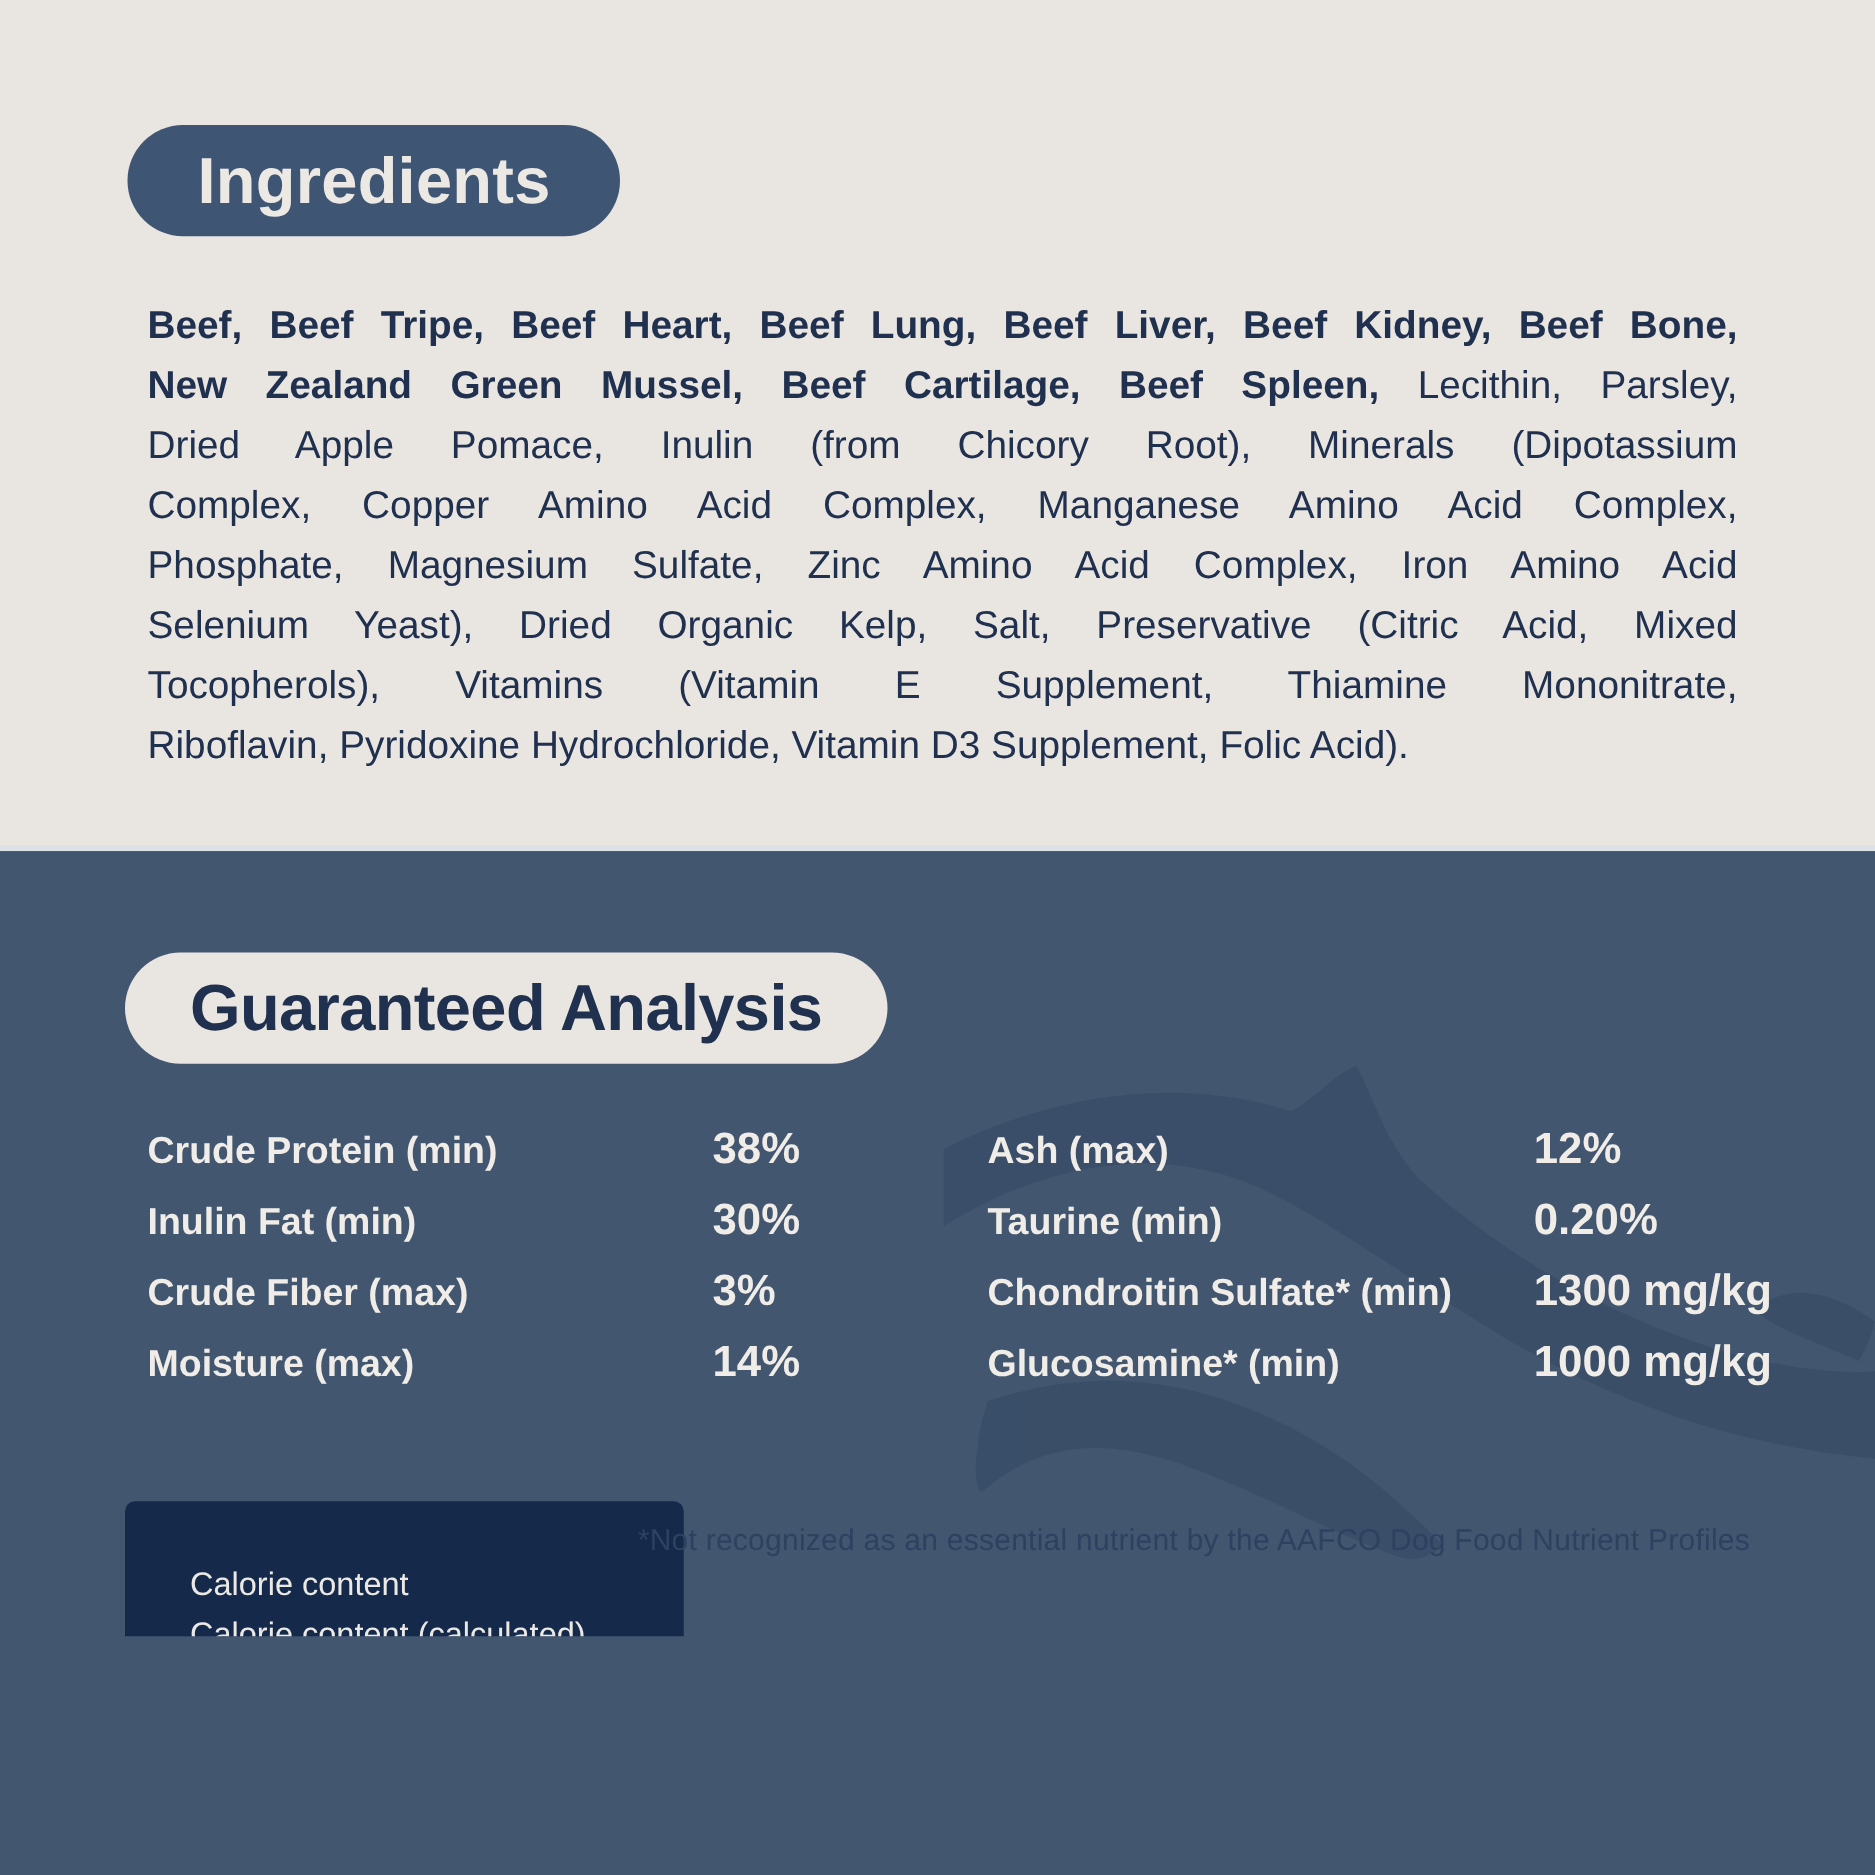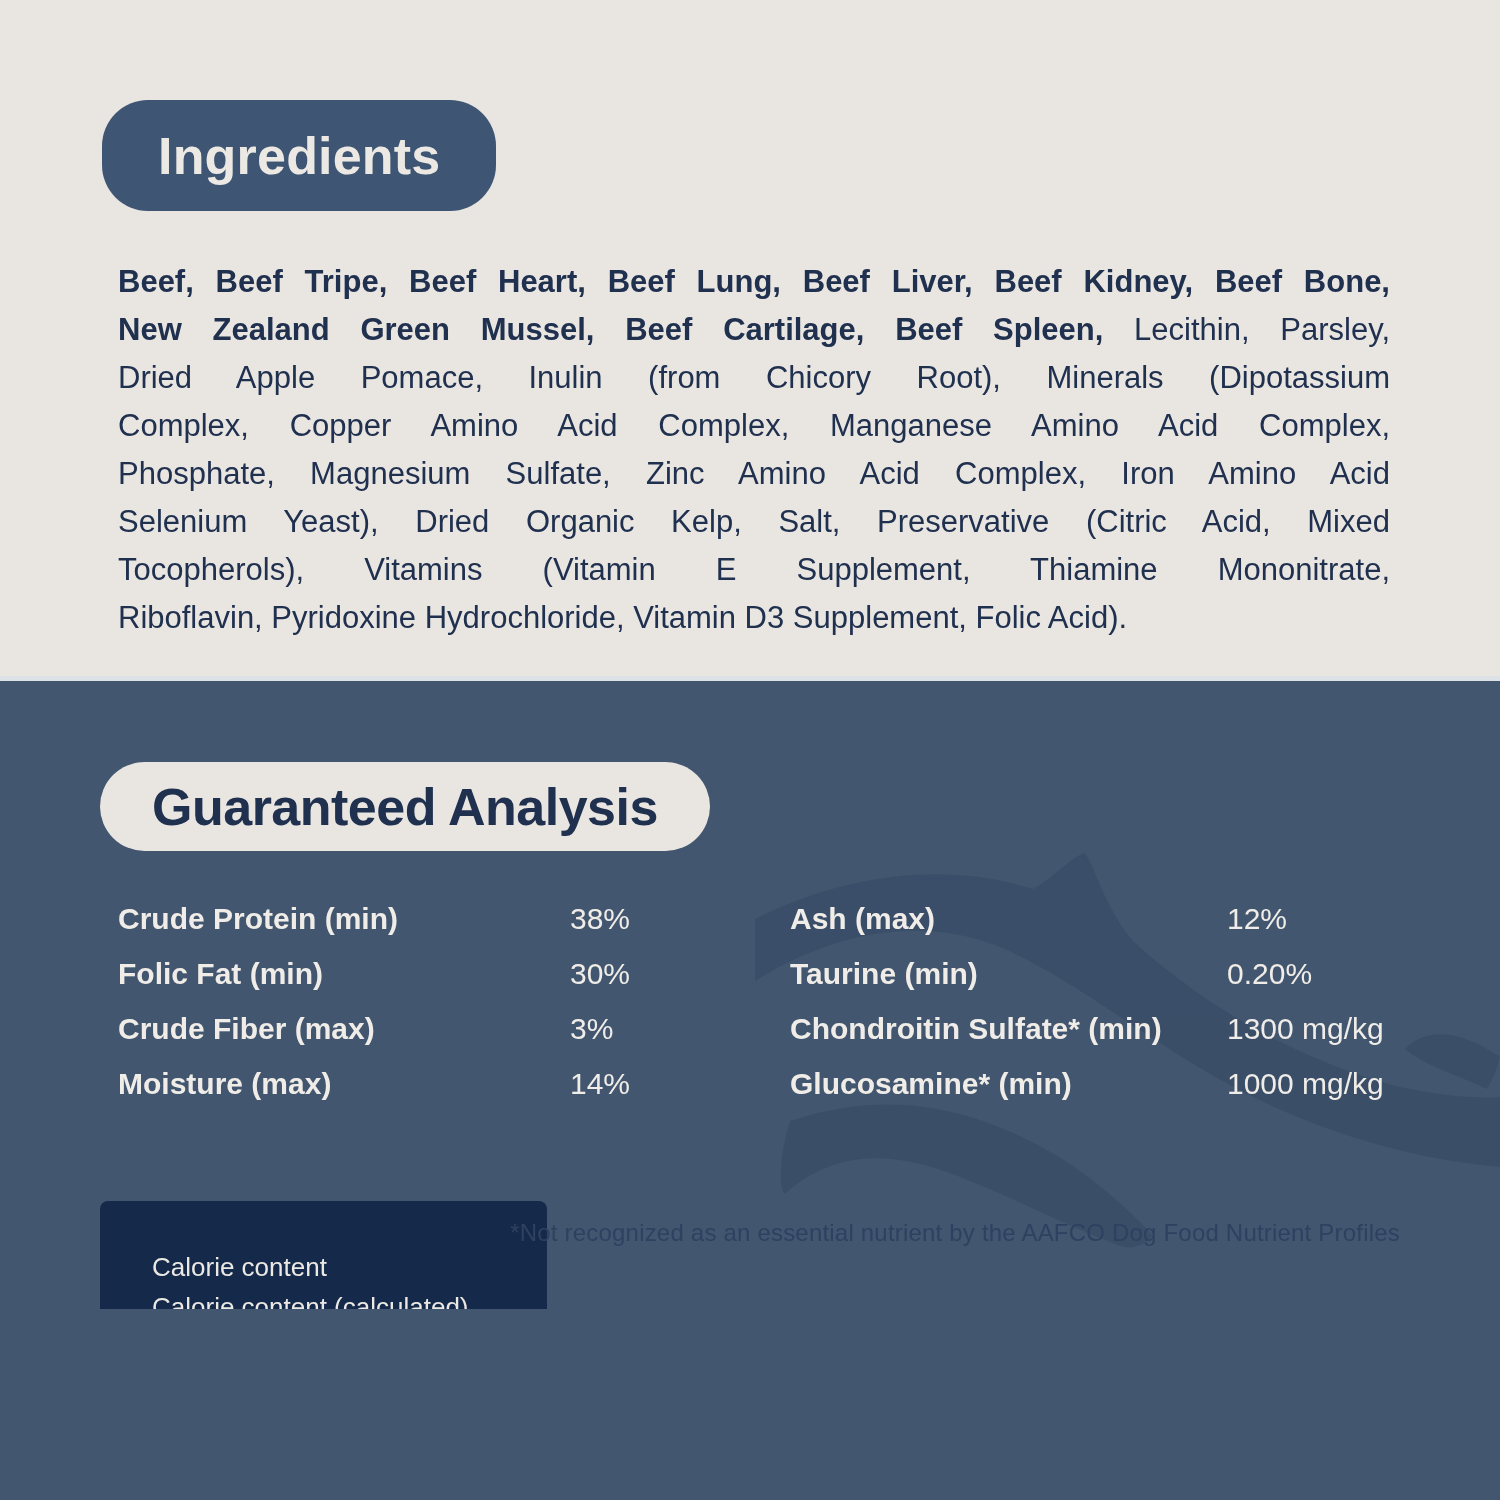--- a/index.html
+++ b/index.html
@@ -29,7 +29,7 @@
   }
   .pill-dark{
     margin:100px 0 0 102px;
-    padding:11px 56px;
+    padding:0 56px;
     background:var(--pill-dark,#3e5573);
     color:var(--cream-text,#ece9e4);
   }

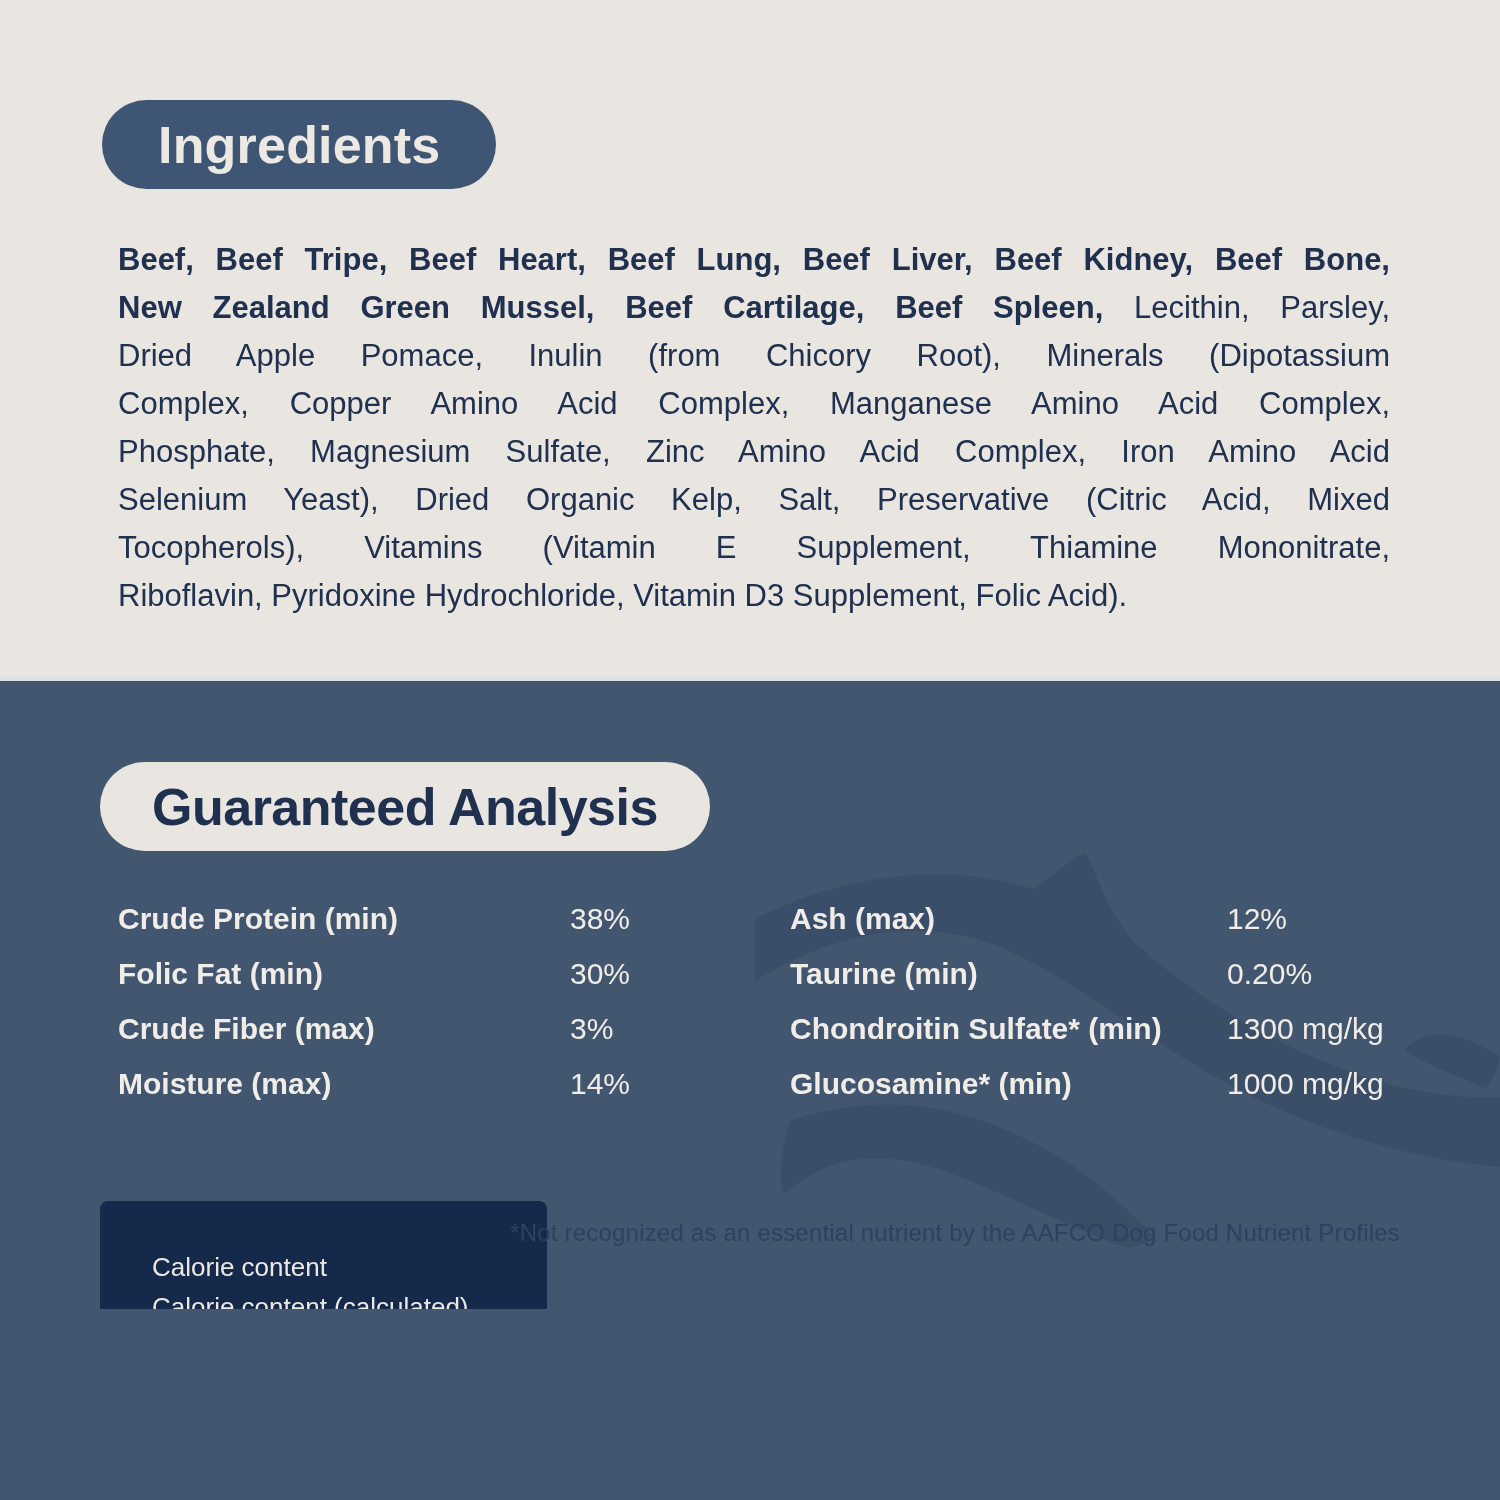--- a/index.html
+++ b/index.html
@@ -84,7 +84,7 @@
   .ga-col-left .ga-label{width:452px;flex:none;}
   .ga-col-right .ga-label{width:437px;flex:none;}
   .ga-value{
-    font-weight:400;font-size:30px;white-space:nowrap;
+    font-weight:700;font-size:35px;white-space:nowrap;
     color:var(--table-text,#f0ede8);
   }
   .cal-box{

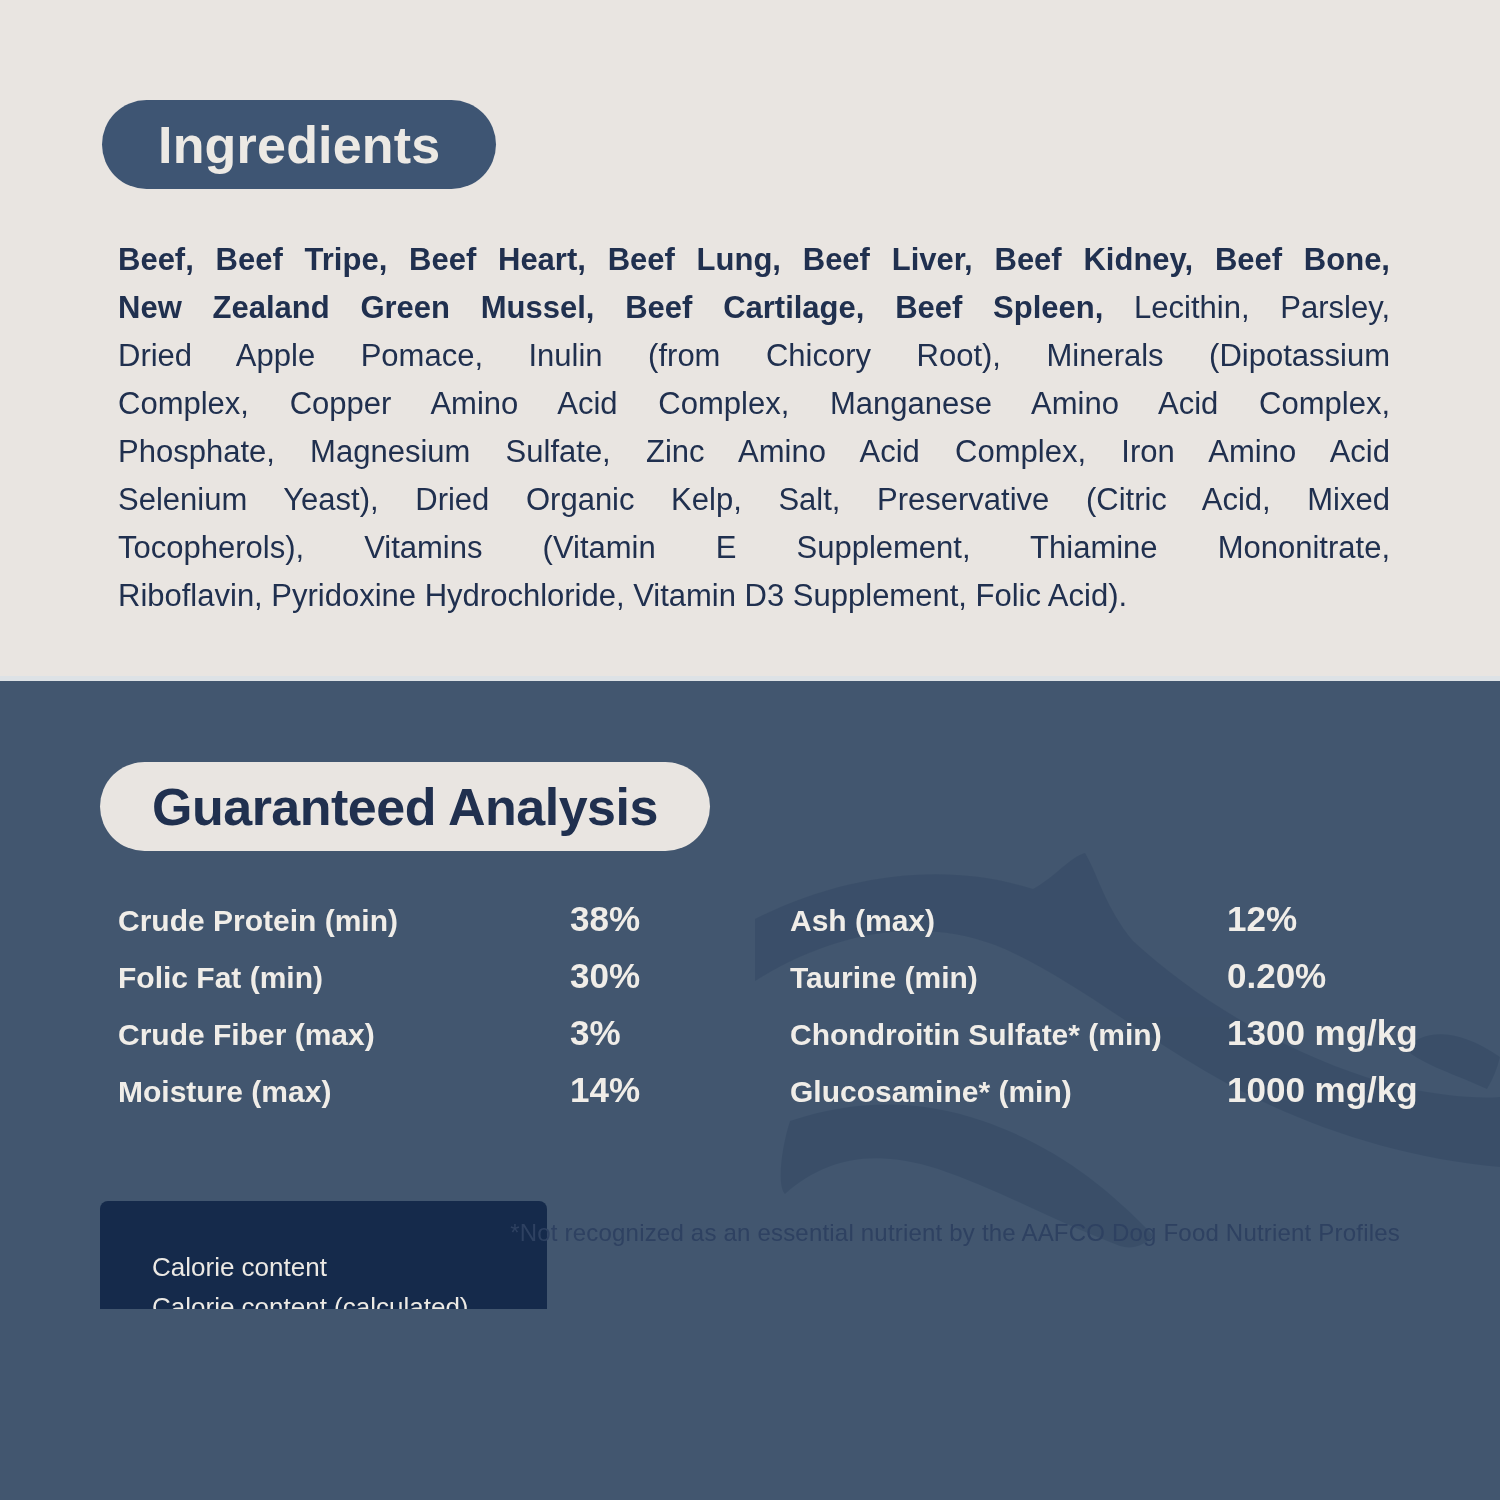--- a/index.html
+++ b/index.html
@@ -170,7 +170,7 @@
             <span class="ga-value">38%</span>
           </div>
           <div class="ga-row">
-            <span class="ga-label">Folic Fat (min)</span>
+            <span class="ga-label">Inulin Fat (min)</span>
             <span class="ga-value">30%</span>
           </div>
           <div class="ga-row">

